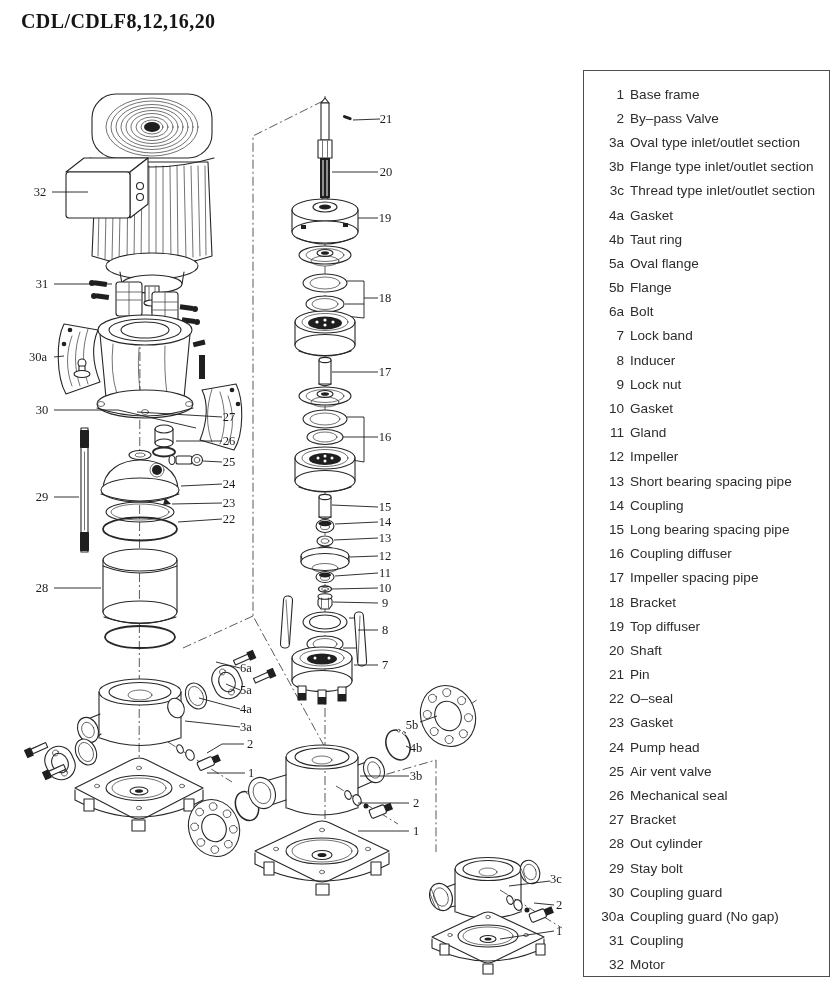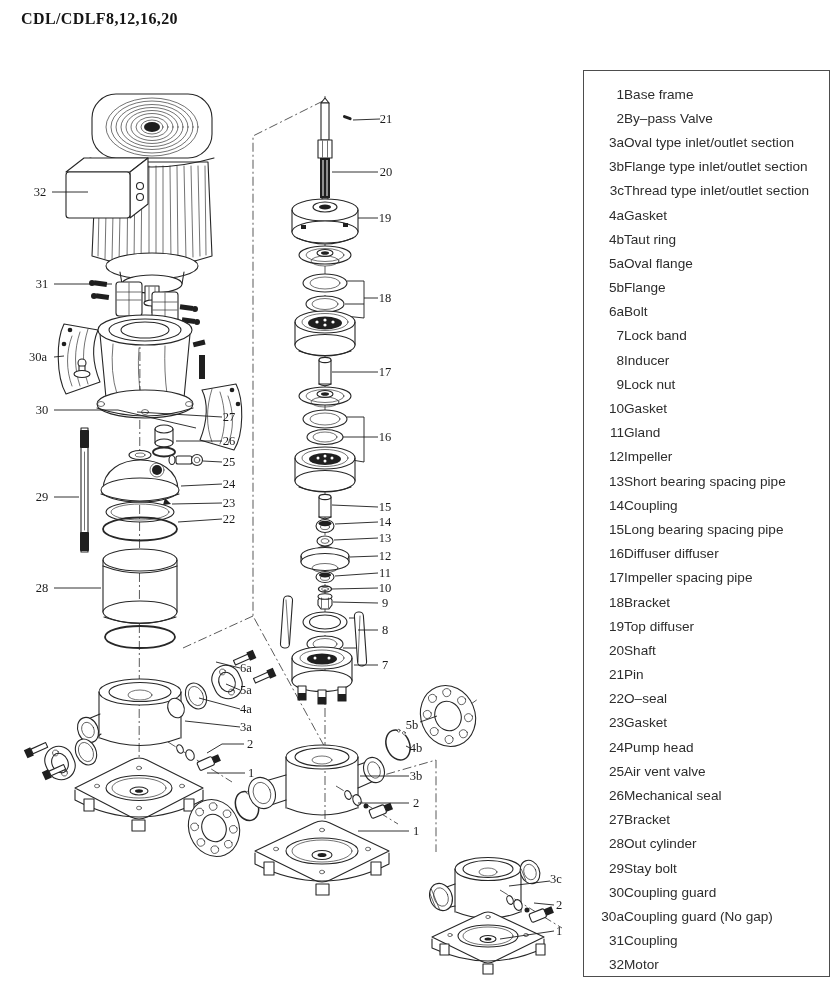--- a/index.html
+++ b/index.html
@@ -6,7 +6,7 @@
   body{width:834px;height:1000px;background:#ffffff;position:relative;
        font-family:"Liberation Sans",sans-serif;overflow:hidden;}
   .title{position:absolute;left:21px;top:10px;font-family:"Liberation Serif",serif;
-         font-weight:bold;font-size:16px;color:#151515;letter-spacing:.4px;}
+         font-weight:bold;font-size:20px;color:#151515;letter-spacing:.4px;}
   .diagram{position:absolute;left:0;top:0;width:580px;height:1000px;}
   .parts-list{position:absolute;left:583px;top:70px;width:247px;height:907px;
               border:1.4px solid #4d4d4d;box-sizing:border-box;background:#fff;

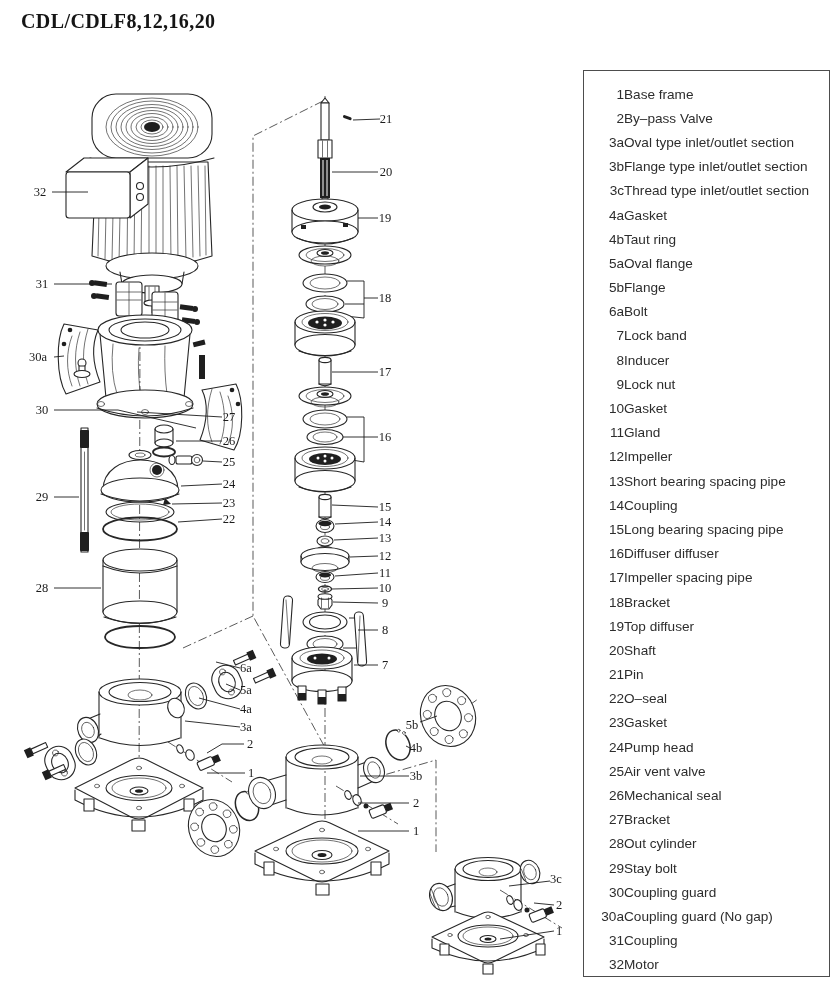--- a/index.html
+++ b/index.html
@@ -13,7 +13,7 @@
               padding:11px 6px 0 10px;}
   .prow{display:flex;align-items:center;height:24.2px;color:#2d2d2d;font-size:13.6px;}
   .pnum{width:30px;text-align:right;flex:none;}
-  .pname{white-space:nowrap;}
+  .pname{margin-left:6px;white-space:nowrap;}
   
   .ln{fill:none;stroke:#272727;stroke-width:1.1;stroke-linecap:round;stroke-linejoin:round;}
   .fw{fill:#ffffff;stroke:#272727;stroke-width:1.1;stroke-linejoin:round;}

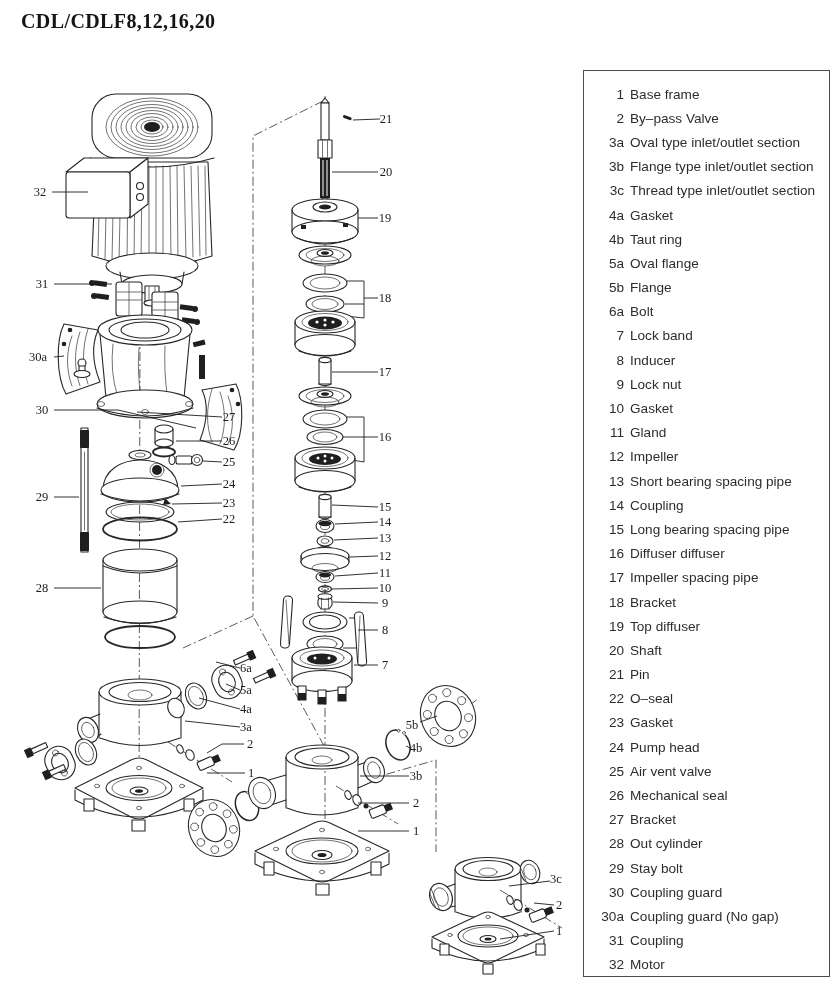--- a/index.html
+++ b/index.html
@@ -735,7 +735,7 @@
 
   <div class="prow">
     <span class="pnum">16</span>
-    <span class="pname">Diffuser diffuser</span>
+    <span class="pname">Coupling diffuser</span>
   </div>
 
   <div class="prow">

